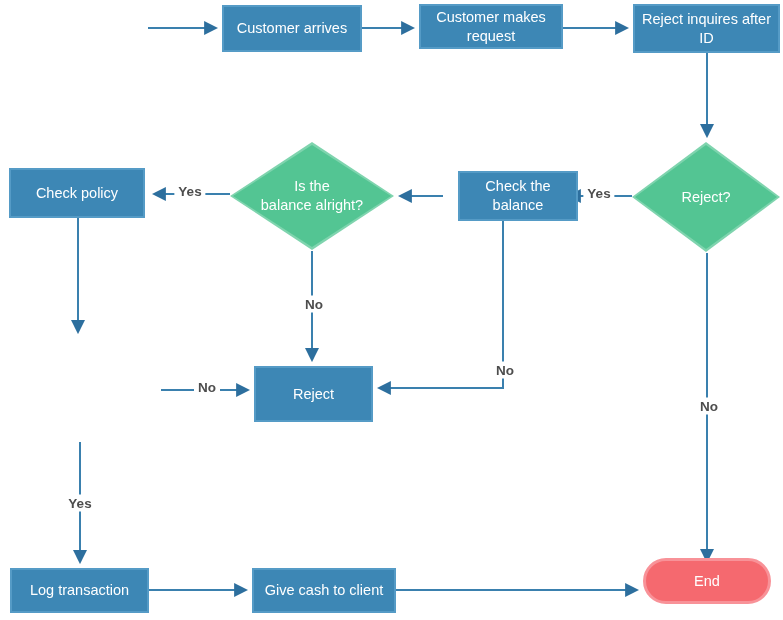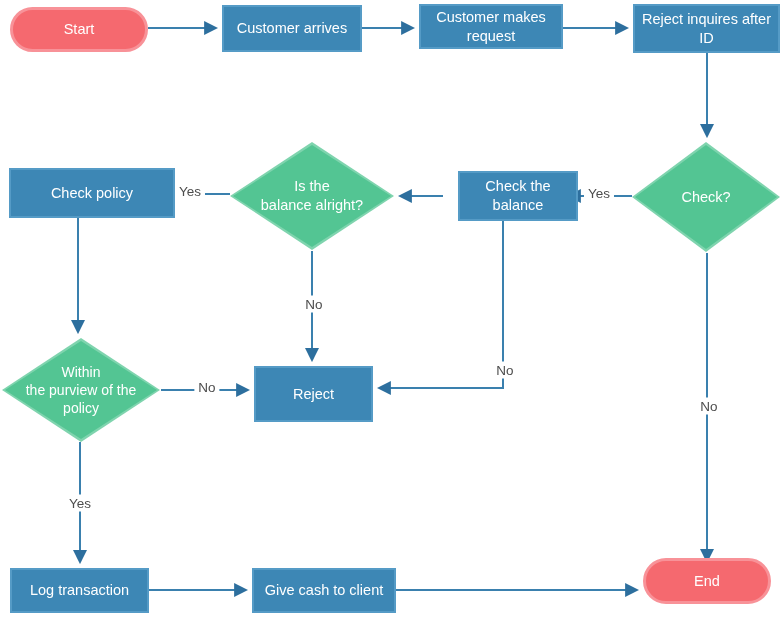--- a/index.html
+++ b/index.html
@@ -73,9 +73,6 @@
     <line class="wire" x1="388" y1="590" x2="637" y2="590" marker-end="url(#arrow)"></line>
   </svg>
 
-  <div class="node terminator" style="left:10px;top:7px;width:138px;height:45px">
-    <span class="txt">Start</span>
-  </div>
 
   <div class="node process" style="left:222px;top:5px;width:140px;height:47px">
     <span class="txt">Customer arrives</span>

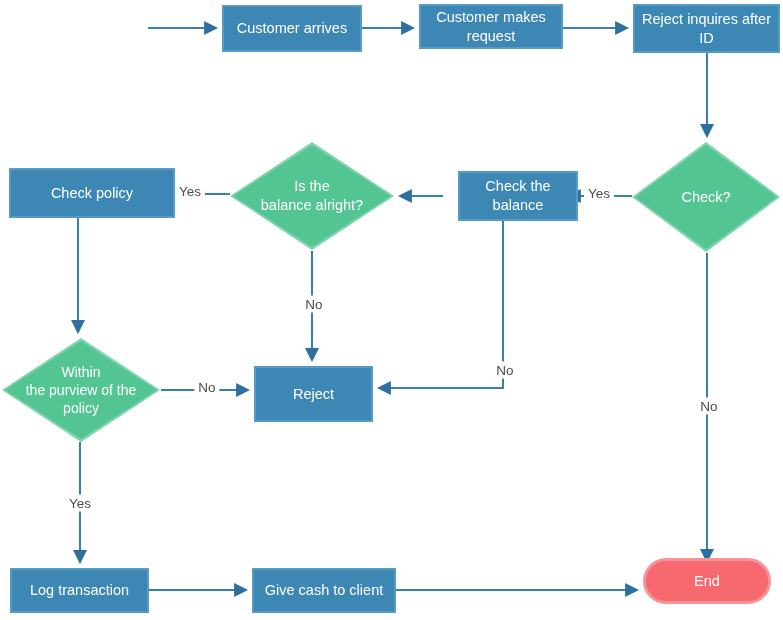--- a/index.html
+++ b/index.html
@@ -106,7 +106,7 @@
 balance alright?</span>
   </div>
 
-  <div class="node process" style="left:9px;top:168px;width:166px;height:50px">
+  <div class="node process" style="left:9px;top:168px;width:136px;height:50px">
     <span class="txt">Check policy</span>
   </div>
 

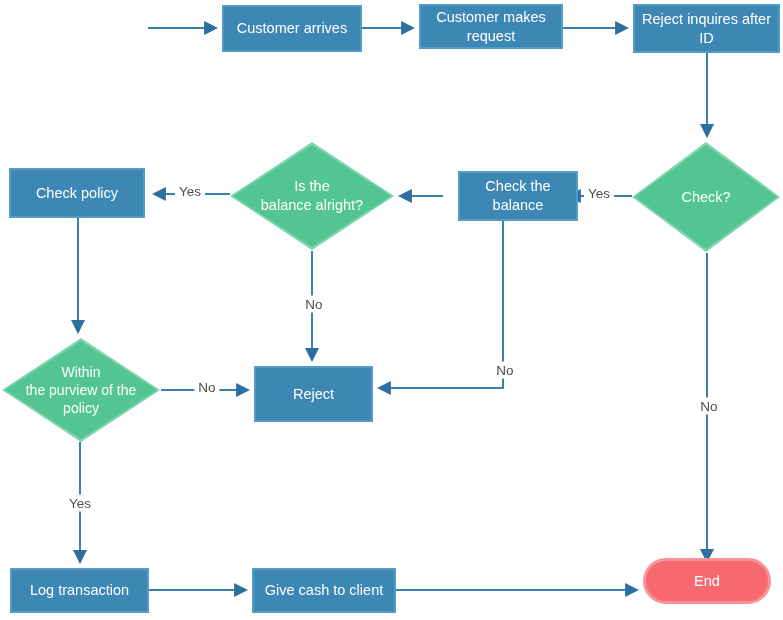--- a/index.html
+++ b/index.html
@@ -41,7 +41,7 @@
     position:absolute;transform:translate(-50%,-50%);
     color:var(--label-text,#4d4d4d);
     background:var(--canvas-bg,#ffffff);
-    font-size:13.5px;font-weight:400;
+    font-size:13.5px;font-weight:700;
     padding:1px 4px;z-index:3;white-space:nowrap;
   }
 </style>

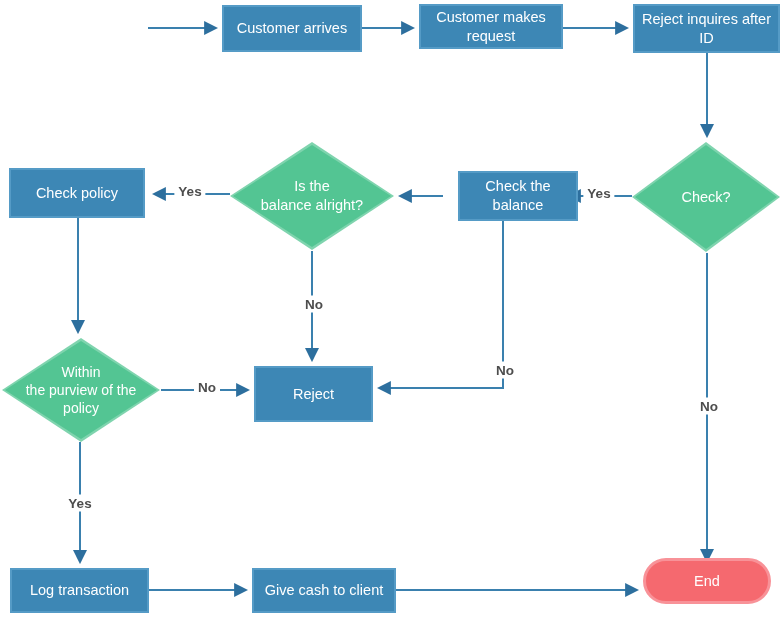--- a/index.html
+++ b/index.html
@@ -91,7 +91,7 @@
   <div class="node diamond" style="left:632px;top:142px;width:148px;height:110px">
     <span class="d-bg"></span>
     <span class="d-fg"></span>
-    <span class="txt">Check?</span>
+    <span class="txt">Reject?</span>
   </div>
 
   <div class="node process" style="left:458px;top:171px;width:120px;height:50px">

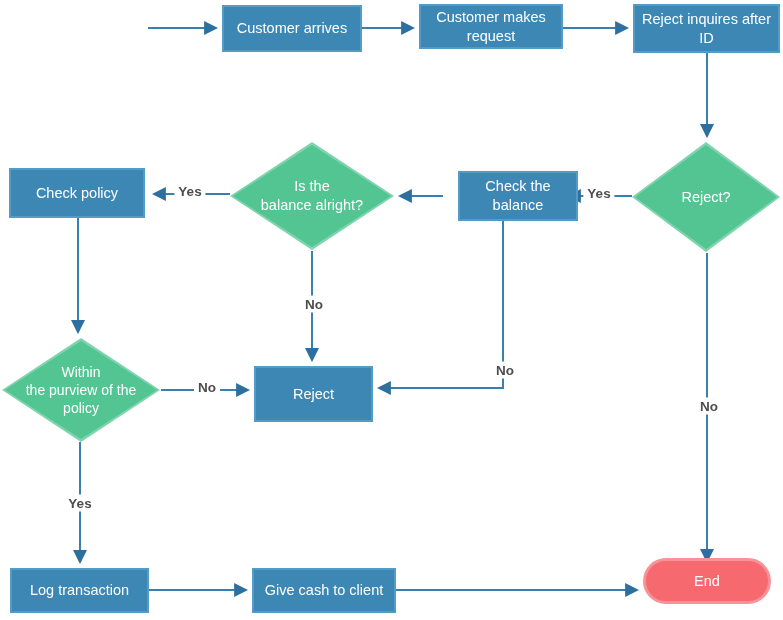--- a/index.html
+++ b/index.html
@@ -110,13 +110,6 @@
     <span class="txt">Check policy</span>
   </div>
 
-  <div class="node diamond" style="left:2px;top:338px;width:158px;height:104px">
-    <span class="d-bg"></span>
-    <span class="d-fg"></span>
-    <span class="txt" style="font-size:14px">Within
-the purview  of the
-policy</span>
-  </div>
 
   <div class="node process" style="left:254px;top:366px;width:119px;height:56px">
     <span class="txt">Reject</span>

